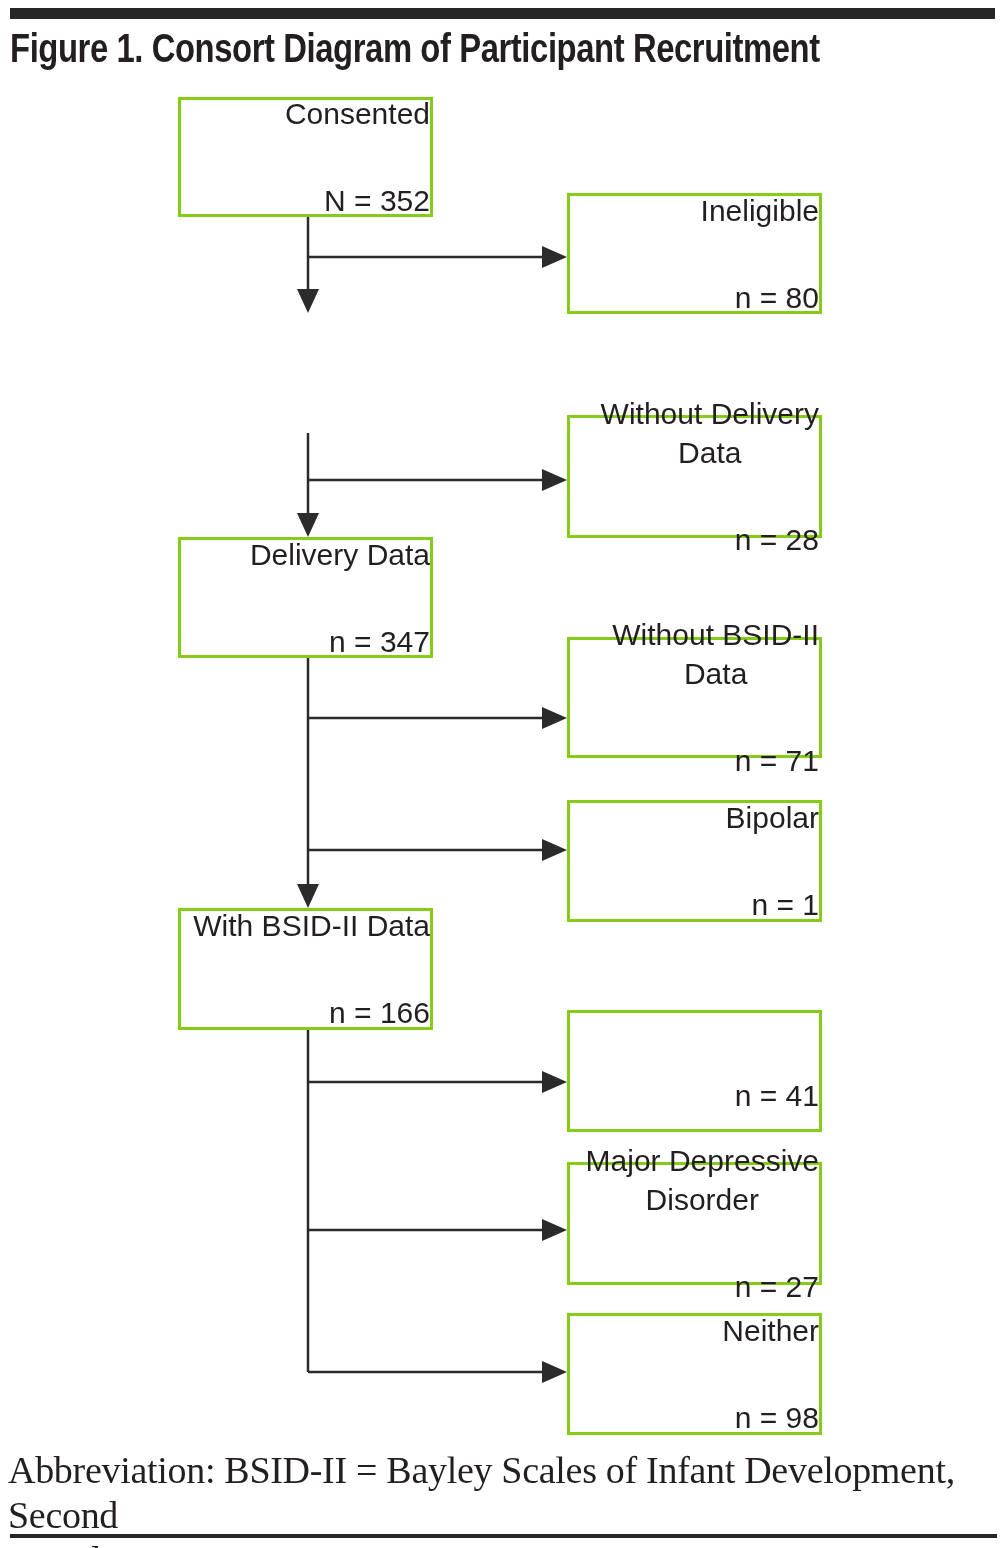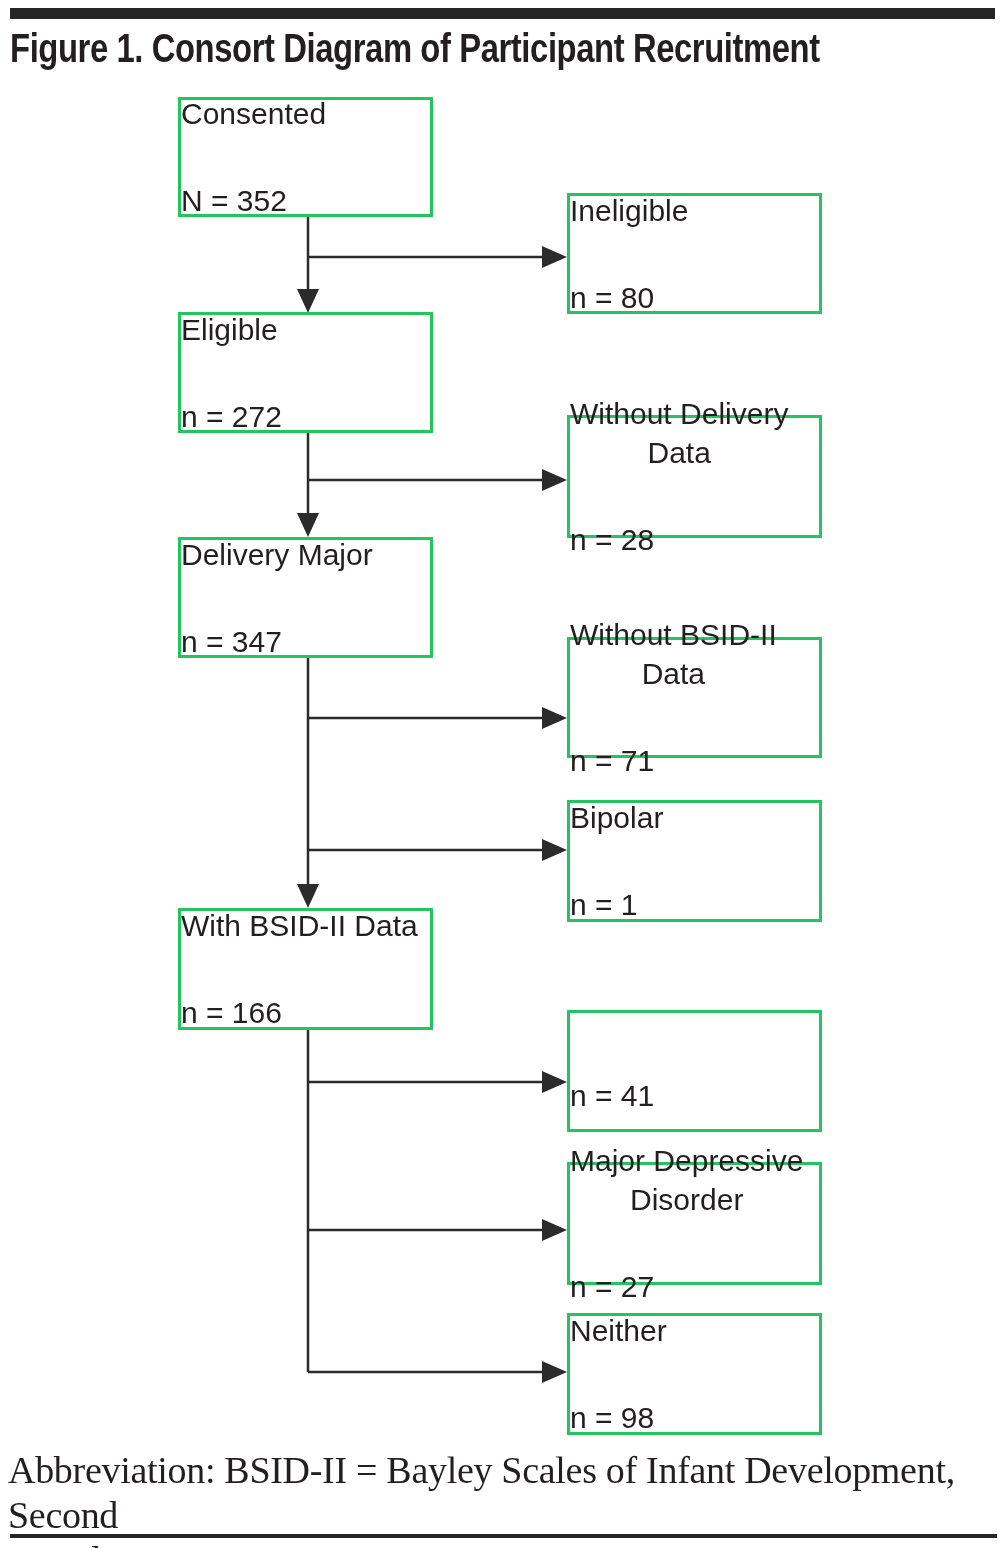--- a/index.html
+++ b/index.html
@@ -26,9 +26,9 @@
   .box{
     position:absolute;
     width:249px;
-    border:3px solid #22c55e;
+    border:3px solid #84cc16;
     background:#ffffff;
-    display:flex;flex-direction:column;align-items:flex-start;justify-content:center;
+    display:flex;flex-direction:column;align-items:flex-end;justify-content:center;
     text-align:center;
     font-size:30px;line-height:39px;color:#231f20;
   }

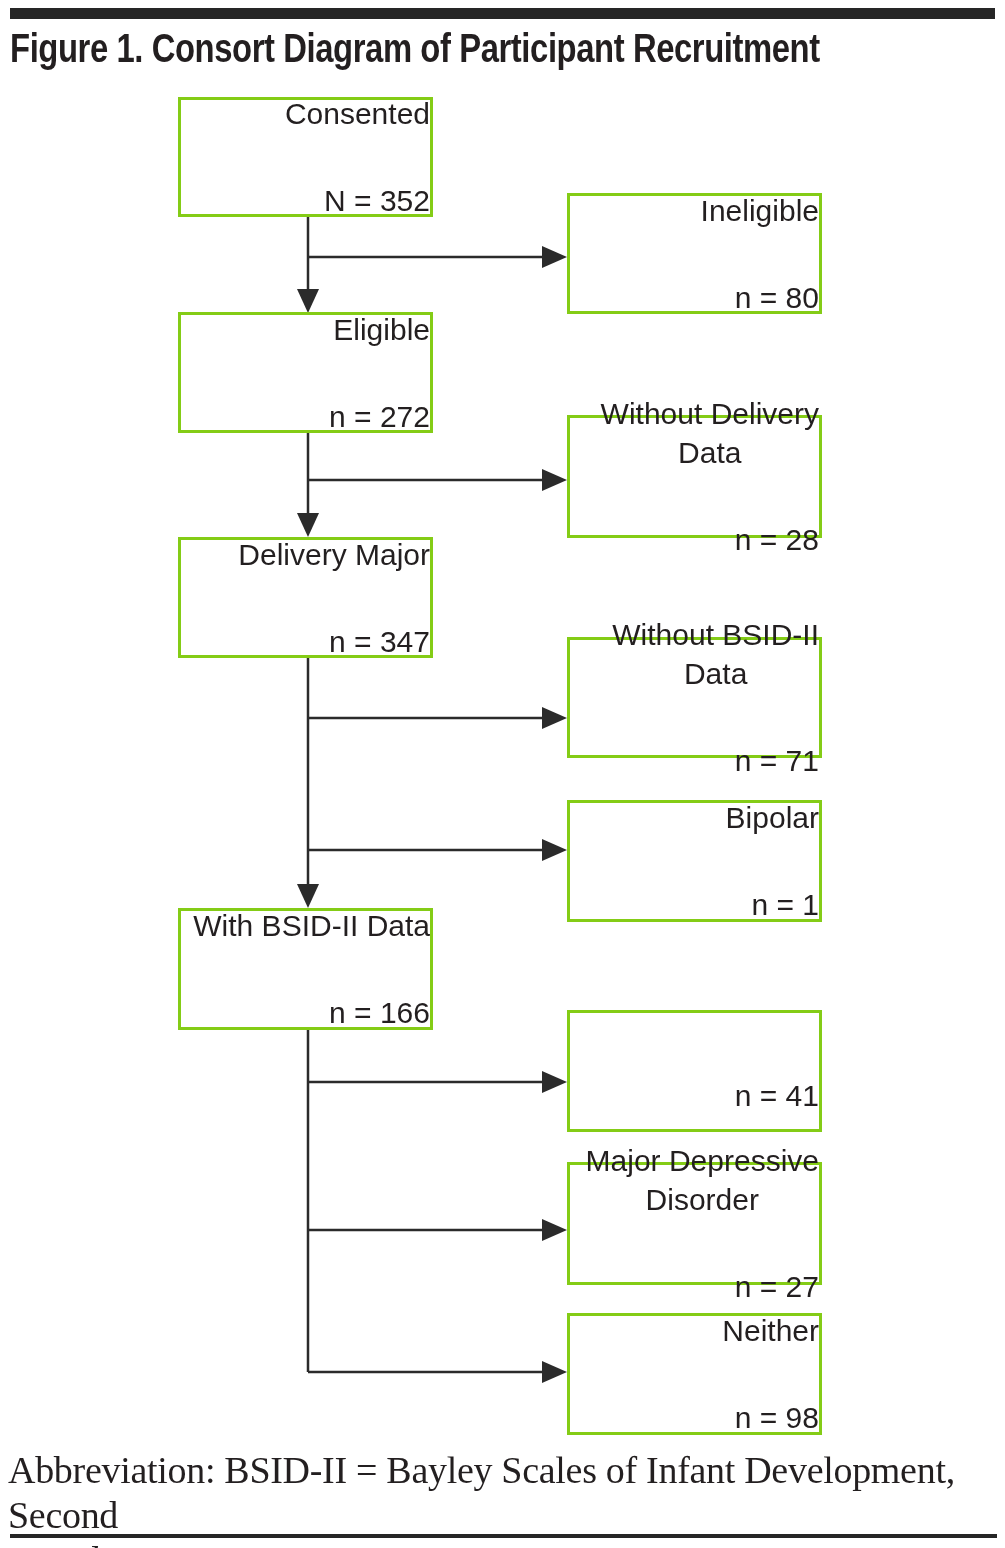--- a/index.html
+++ b/index.html
@@ -91,10 +91,6 @@
     <div class="label">Consented</div>
     <div class="count">N = 352</div>
   </div>
-  <div class="box" style="left:178px;top:312px;height:115px">
-    <div class="label">Eligible</div>
-    <div class="count">n = 272</div>
-  </div>
   <div class="box" style="left:178px;top:537px;height:115px">
     <div class="label">Delivery Major</div>
     <div class="count">n = 347</div>

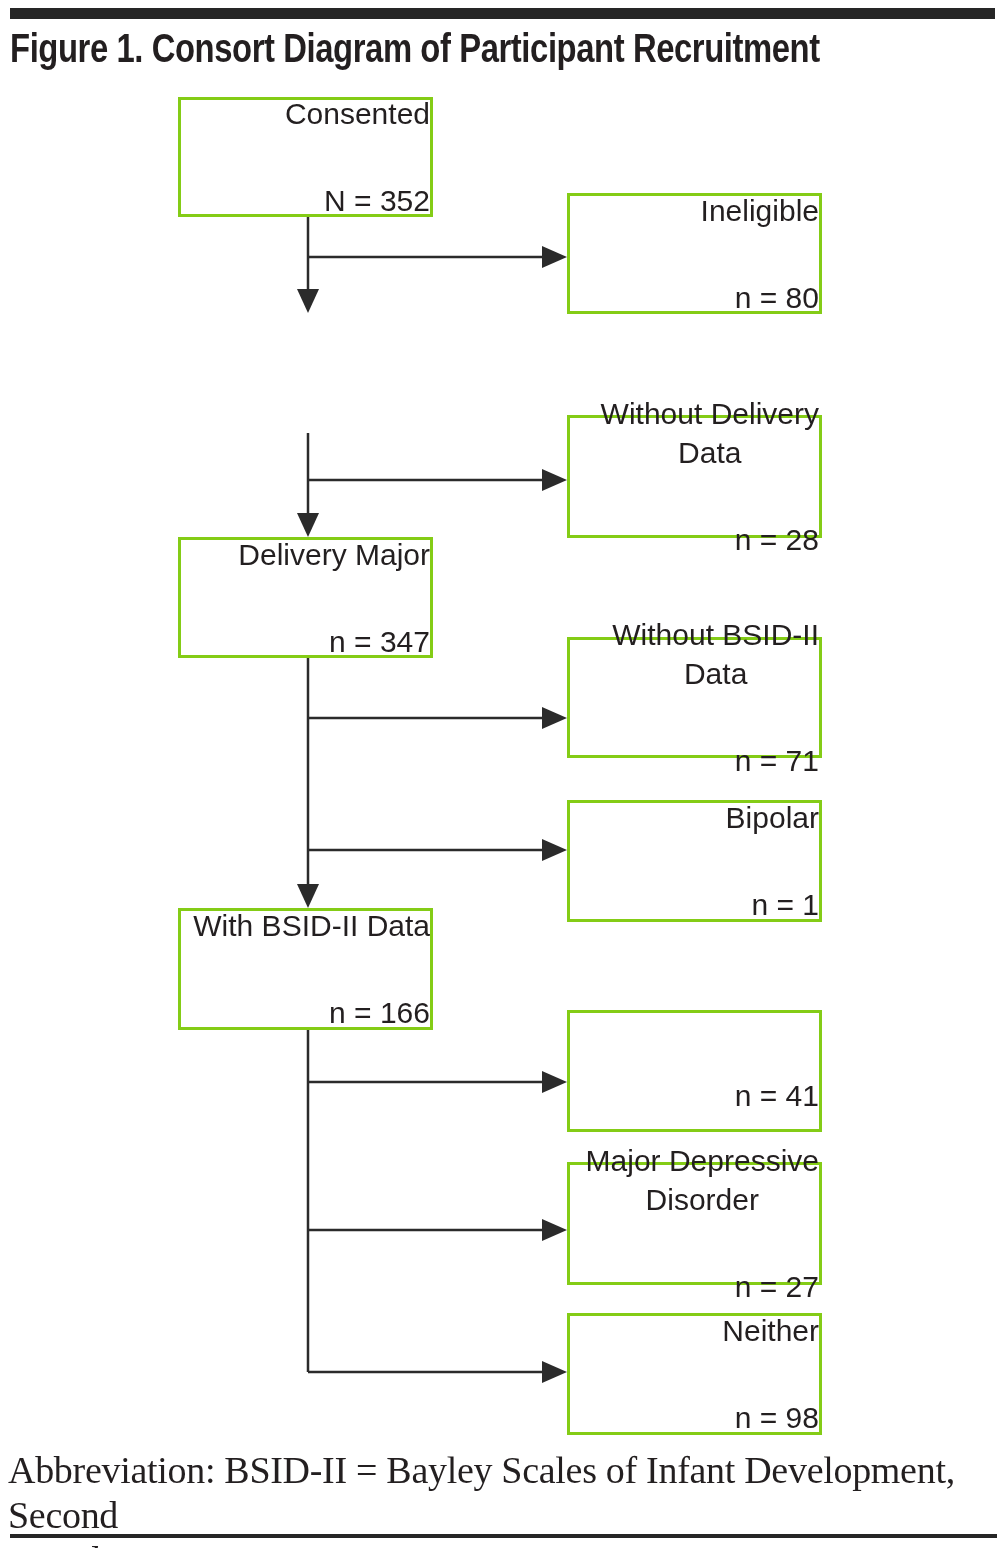--- a/index.html
+++ b/index.html
@@ -92,7 +92,7 @@
     <div class="count">N = 352</div>
   </div>
   <div class="box" style="left:178px;top:537px;height:115px">
-    <div class="label">Delivery Major</div>
+    <div class="label">Delivery Data</div>
     <div class="count">n = 347</div>
   </div>
   <div class="box" style="left:178px;top:908px;height:116px">

